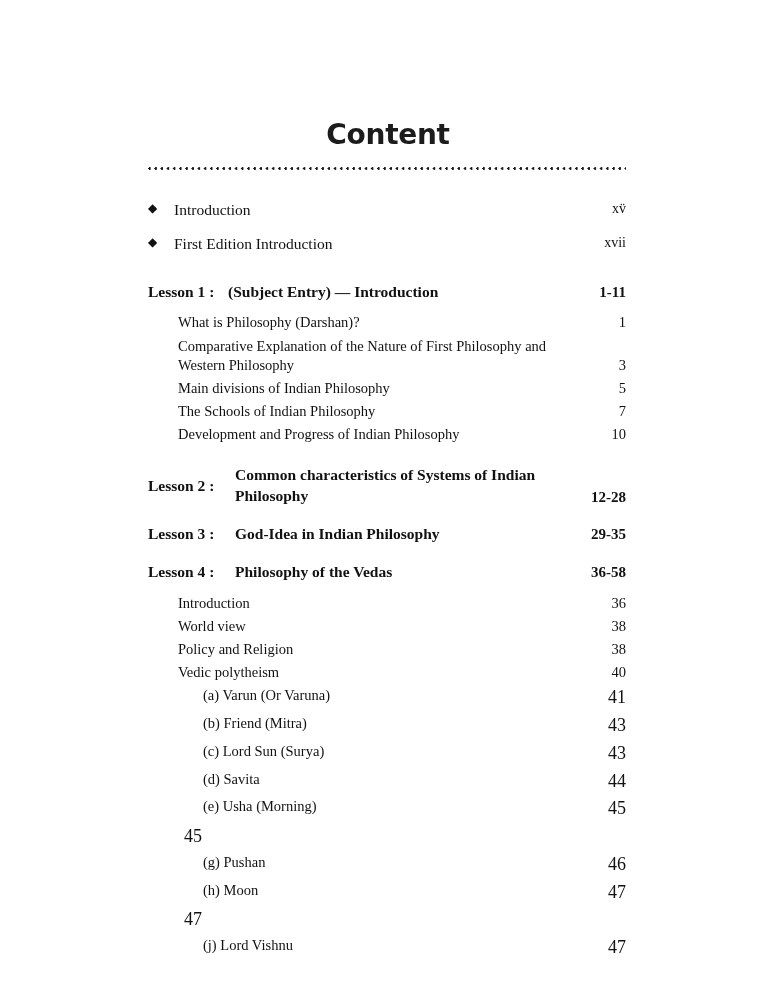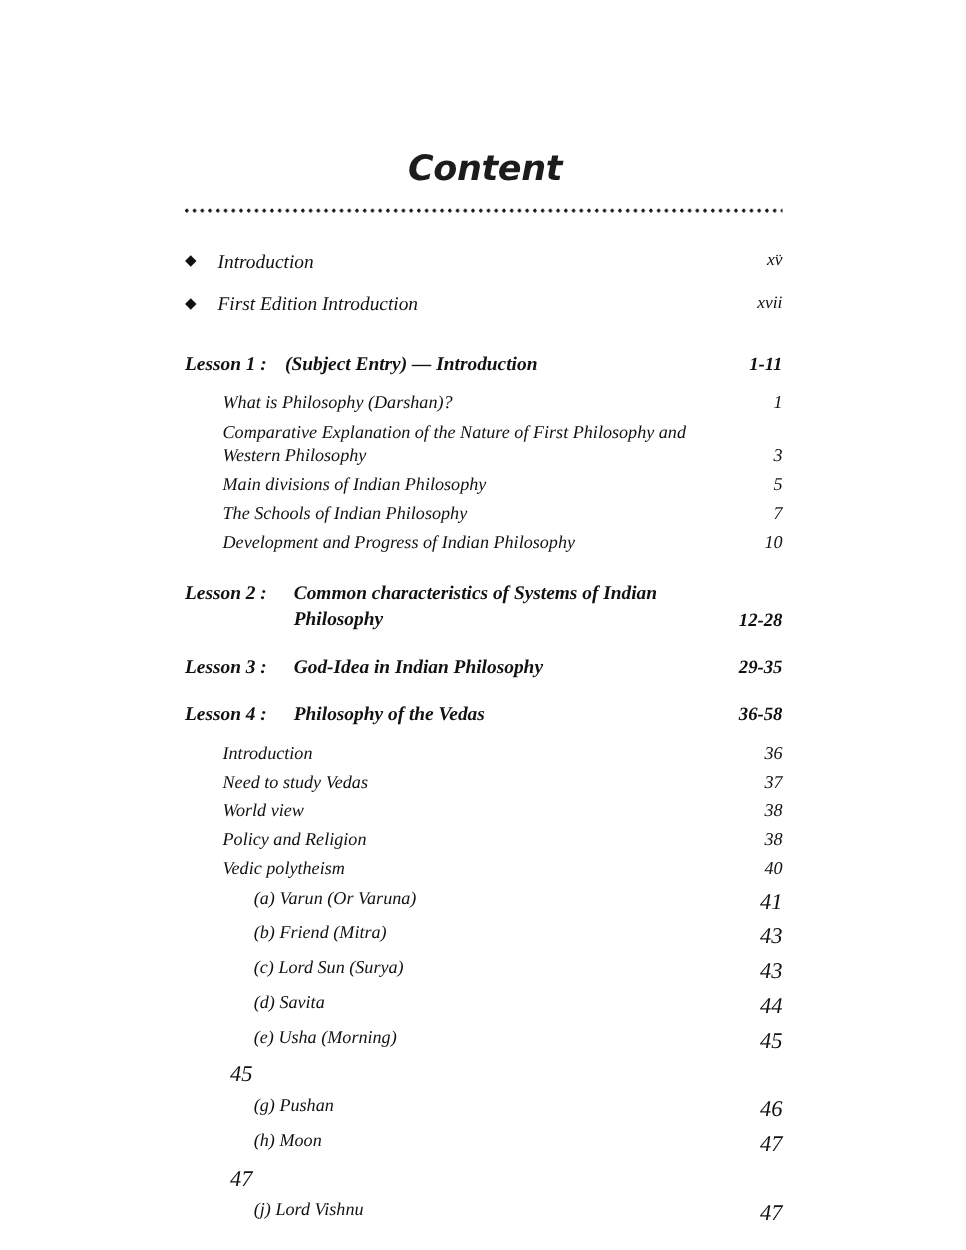--- a/index.html
+++ b/index.html
@@ -21,7 +21,6 @@
     width: 729px;
     height: 1000px;
     background: #ffffff;
-    font-style: italic;
   }
 
   .content-area {

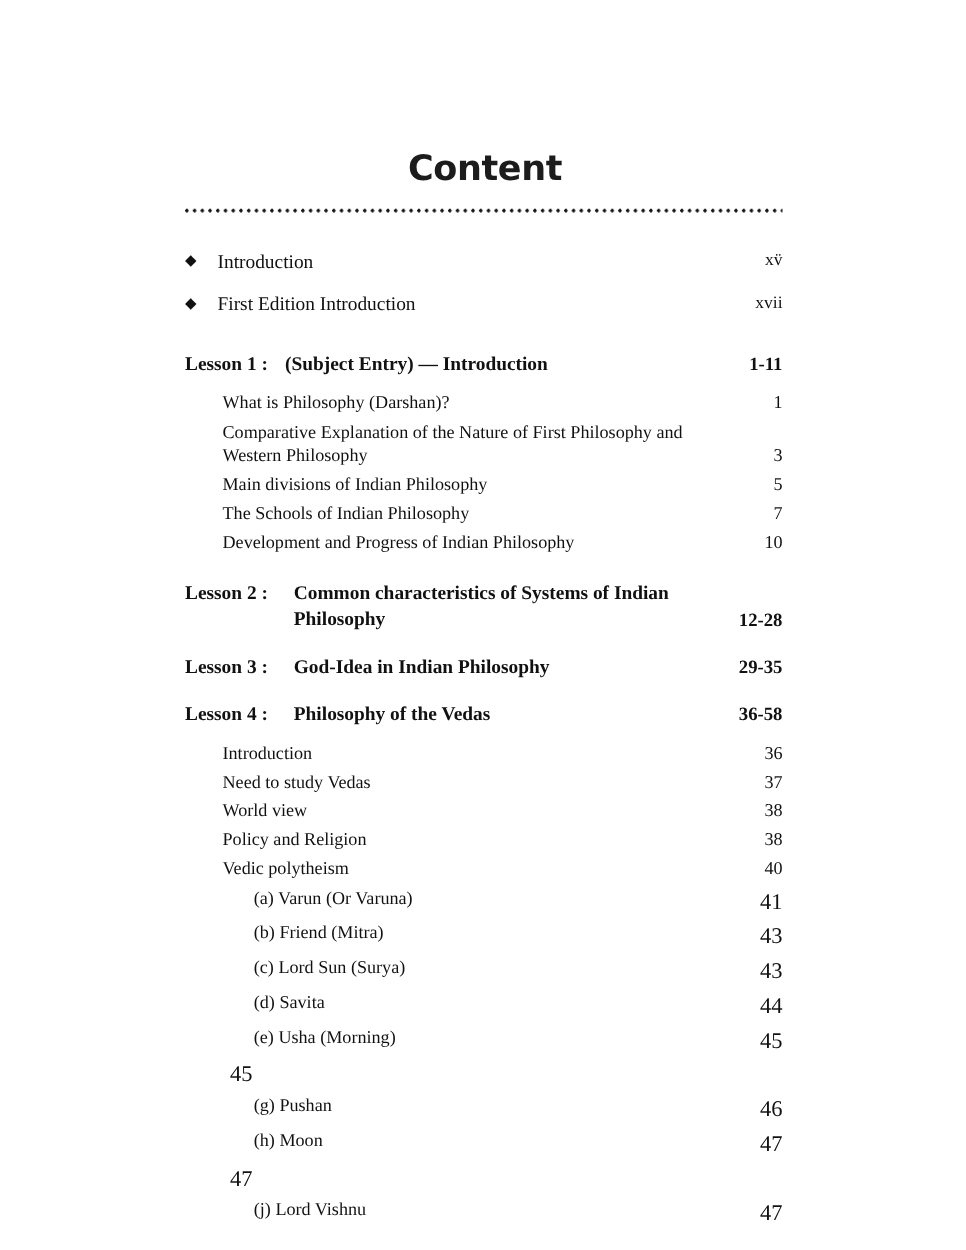--- a/index.html
+++ b/index.html
@@ -86,6 +86,7 @@
     font-weight: bold;
     font-size: 15.5px;
     line-height: 1.35;
+    align-items: center;
   }
   .lesson .lesson-label {
     flex: 0 0 87px;

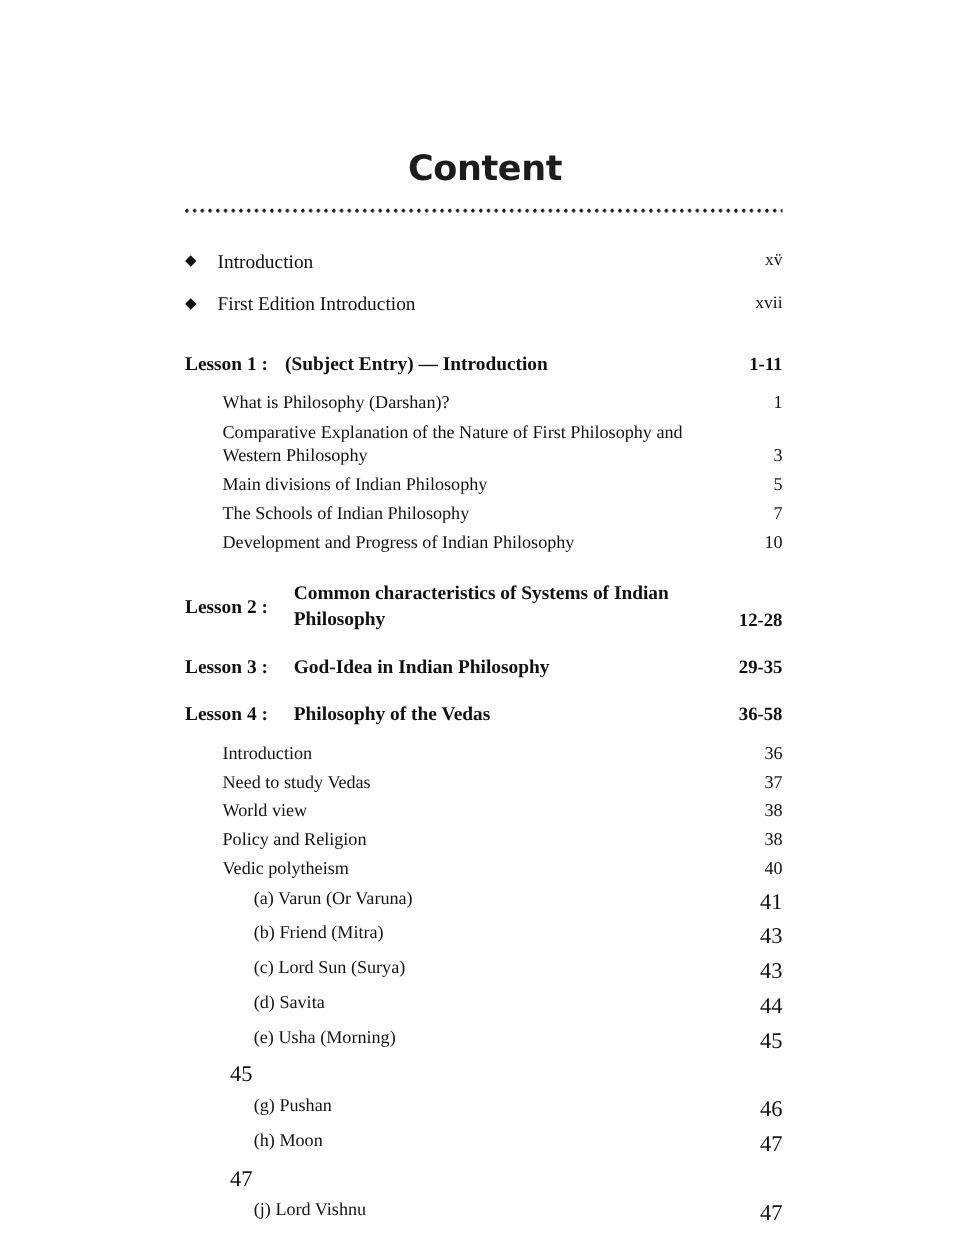--- a/index.html
+++ b/index.html
@@ -218,10 +218,6 @@
         <span class="pg">36</span>
       </div>
       <div class="row sub">
-        <span class="txt">Need to study Vedas</span>
-        <span class="pg">37</span>
-      </div>
-      <div class="row sub">
         <span class="txt">World view</span>
         <span class="pg">38</span>
       </div>

